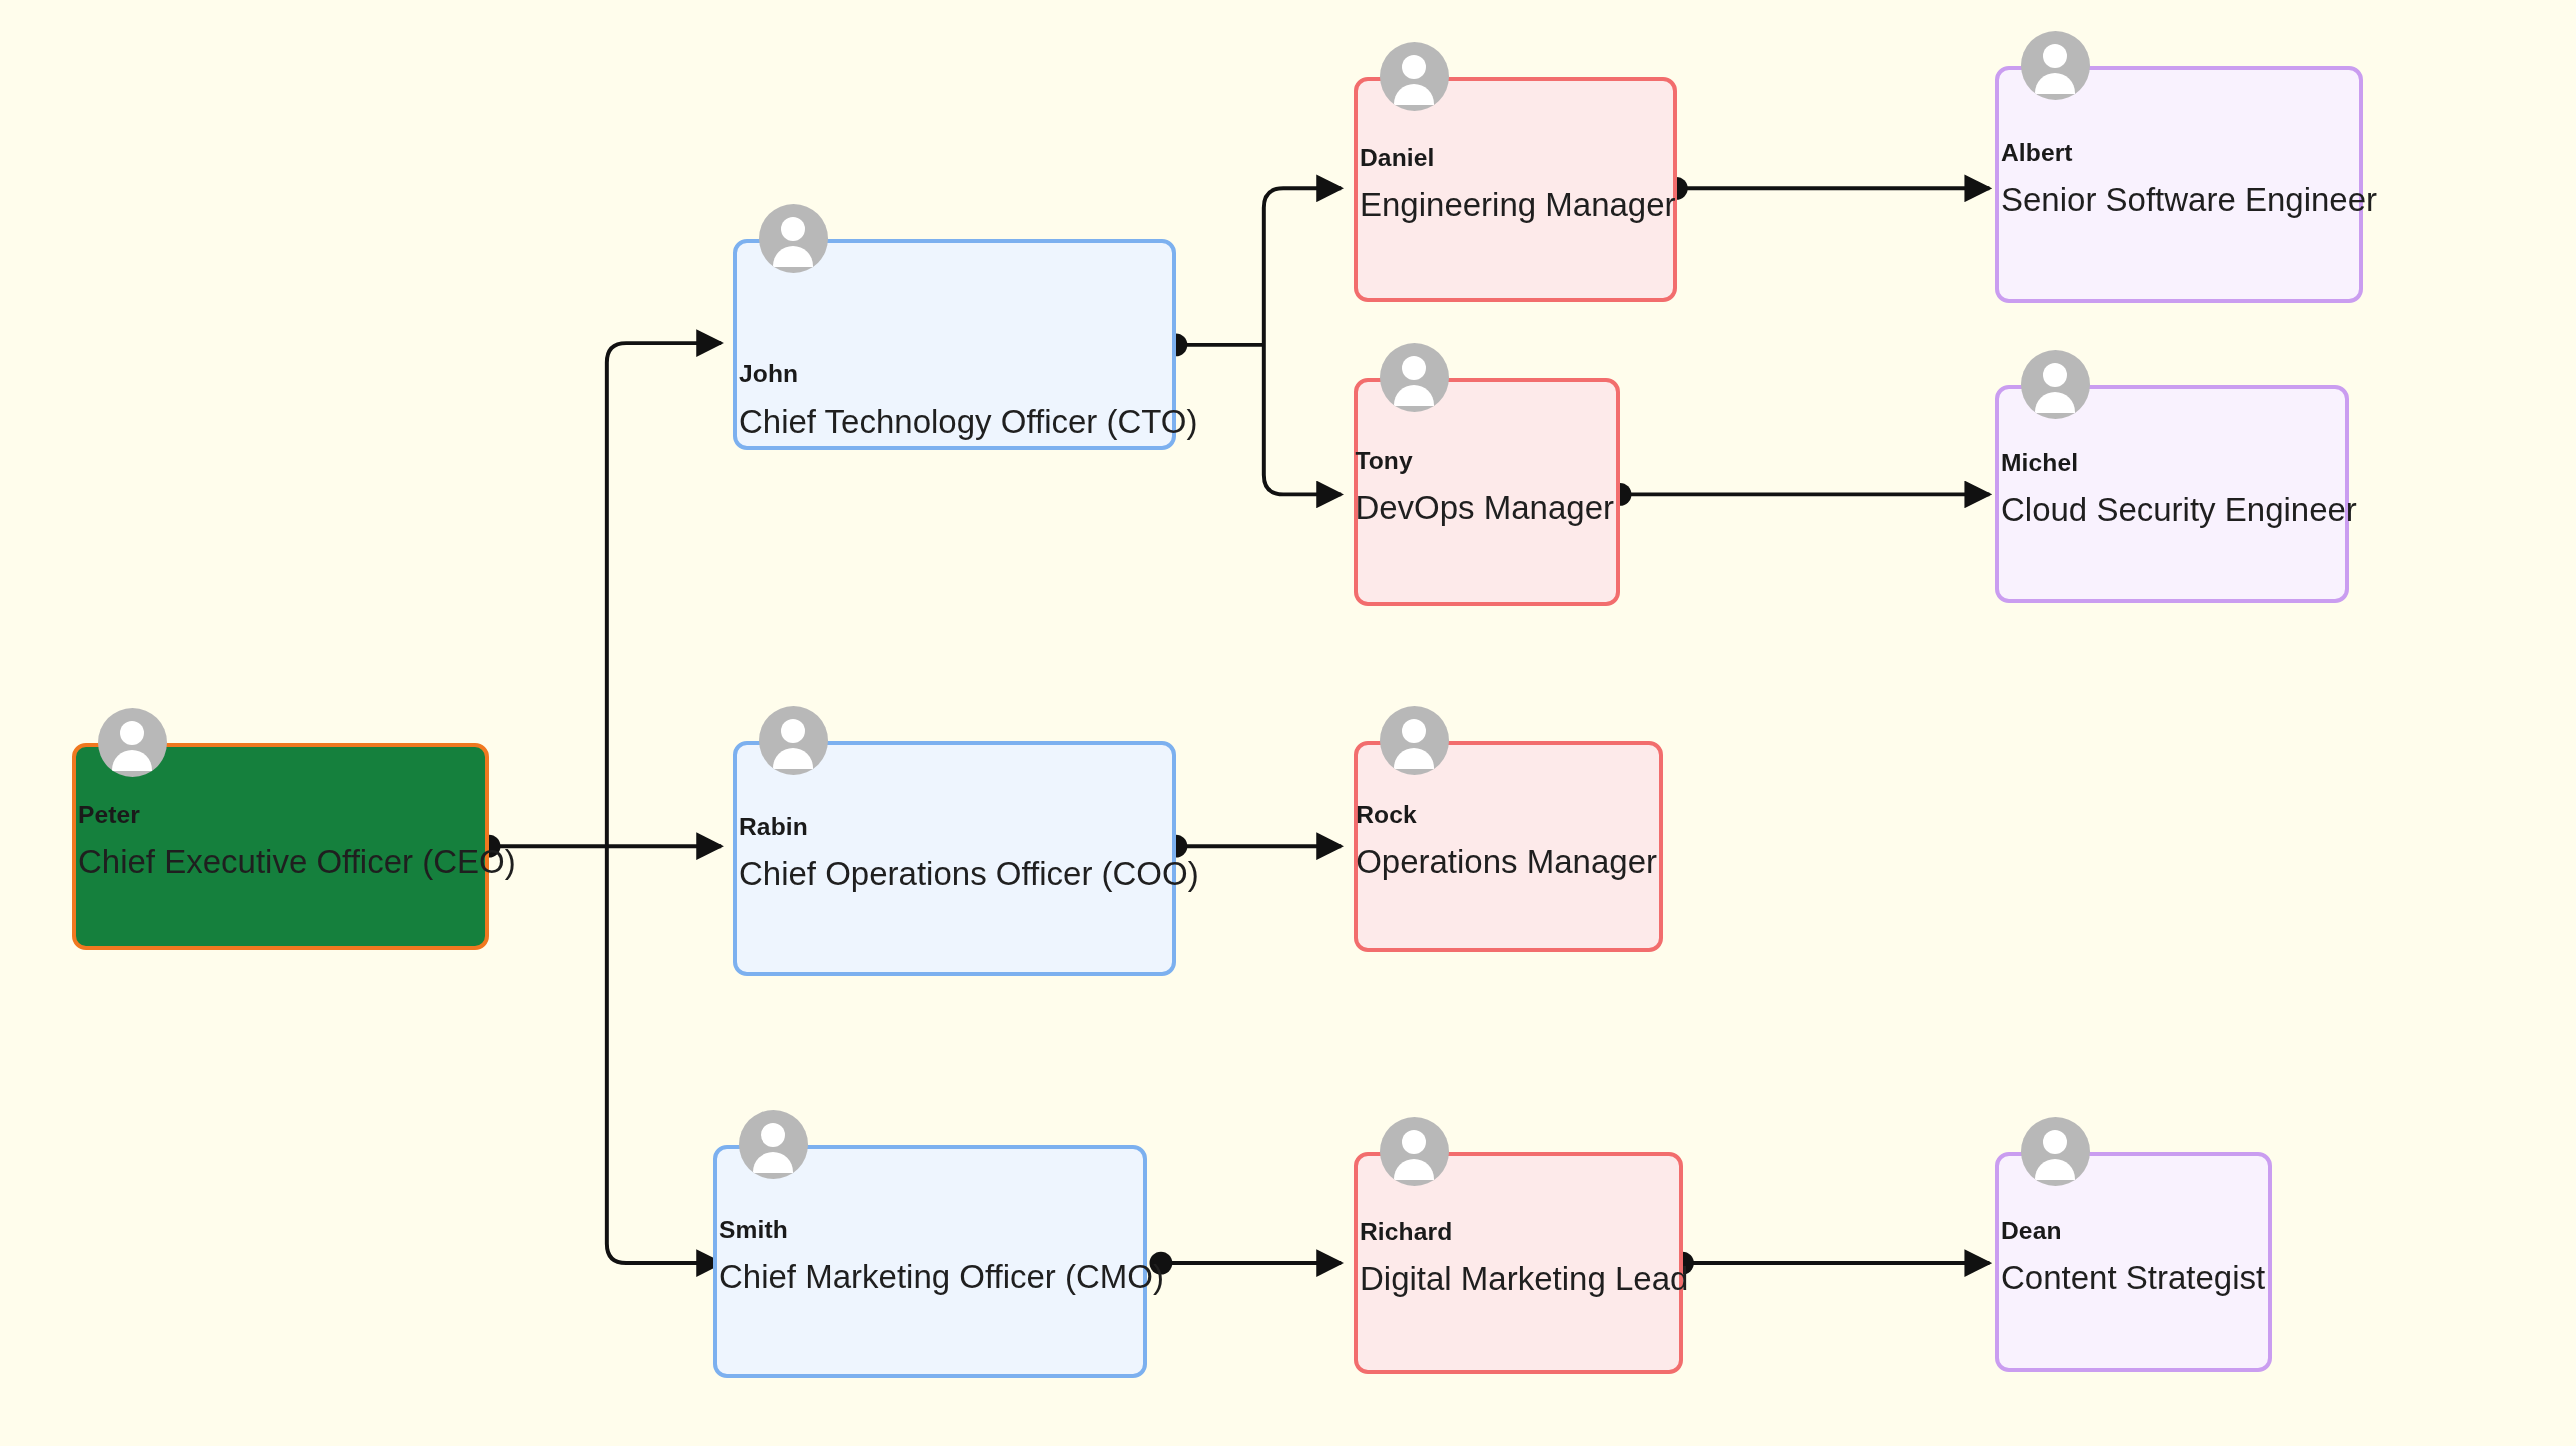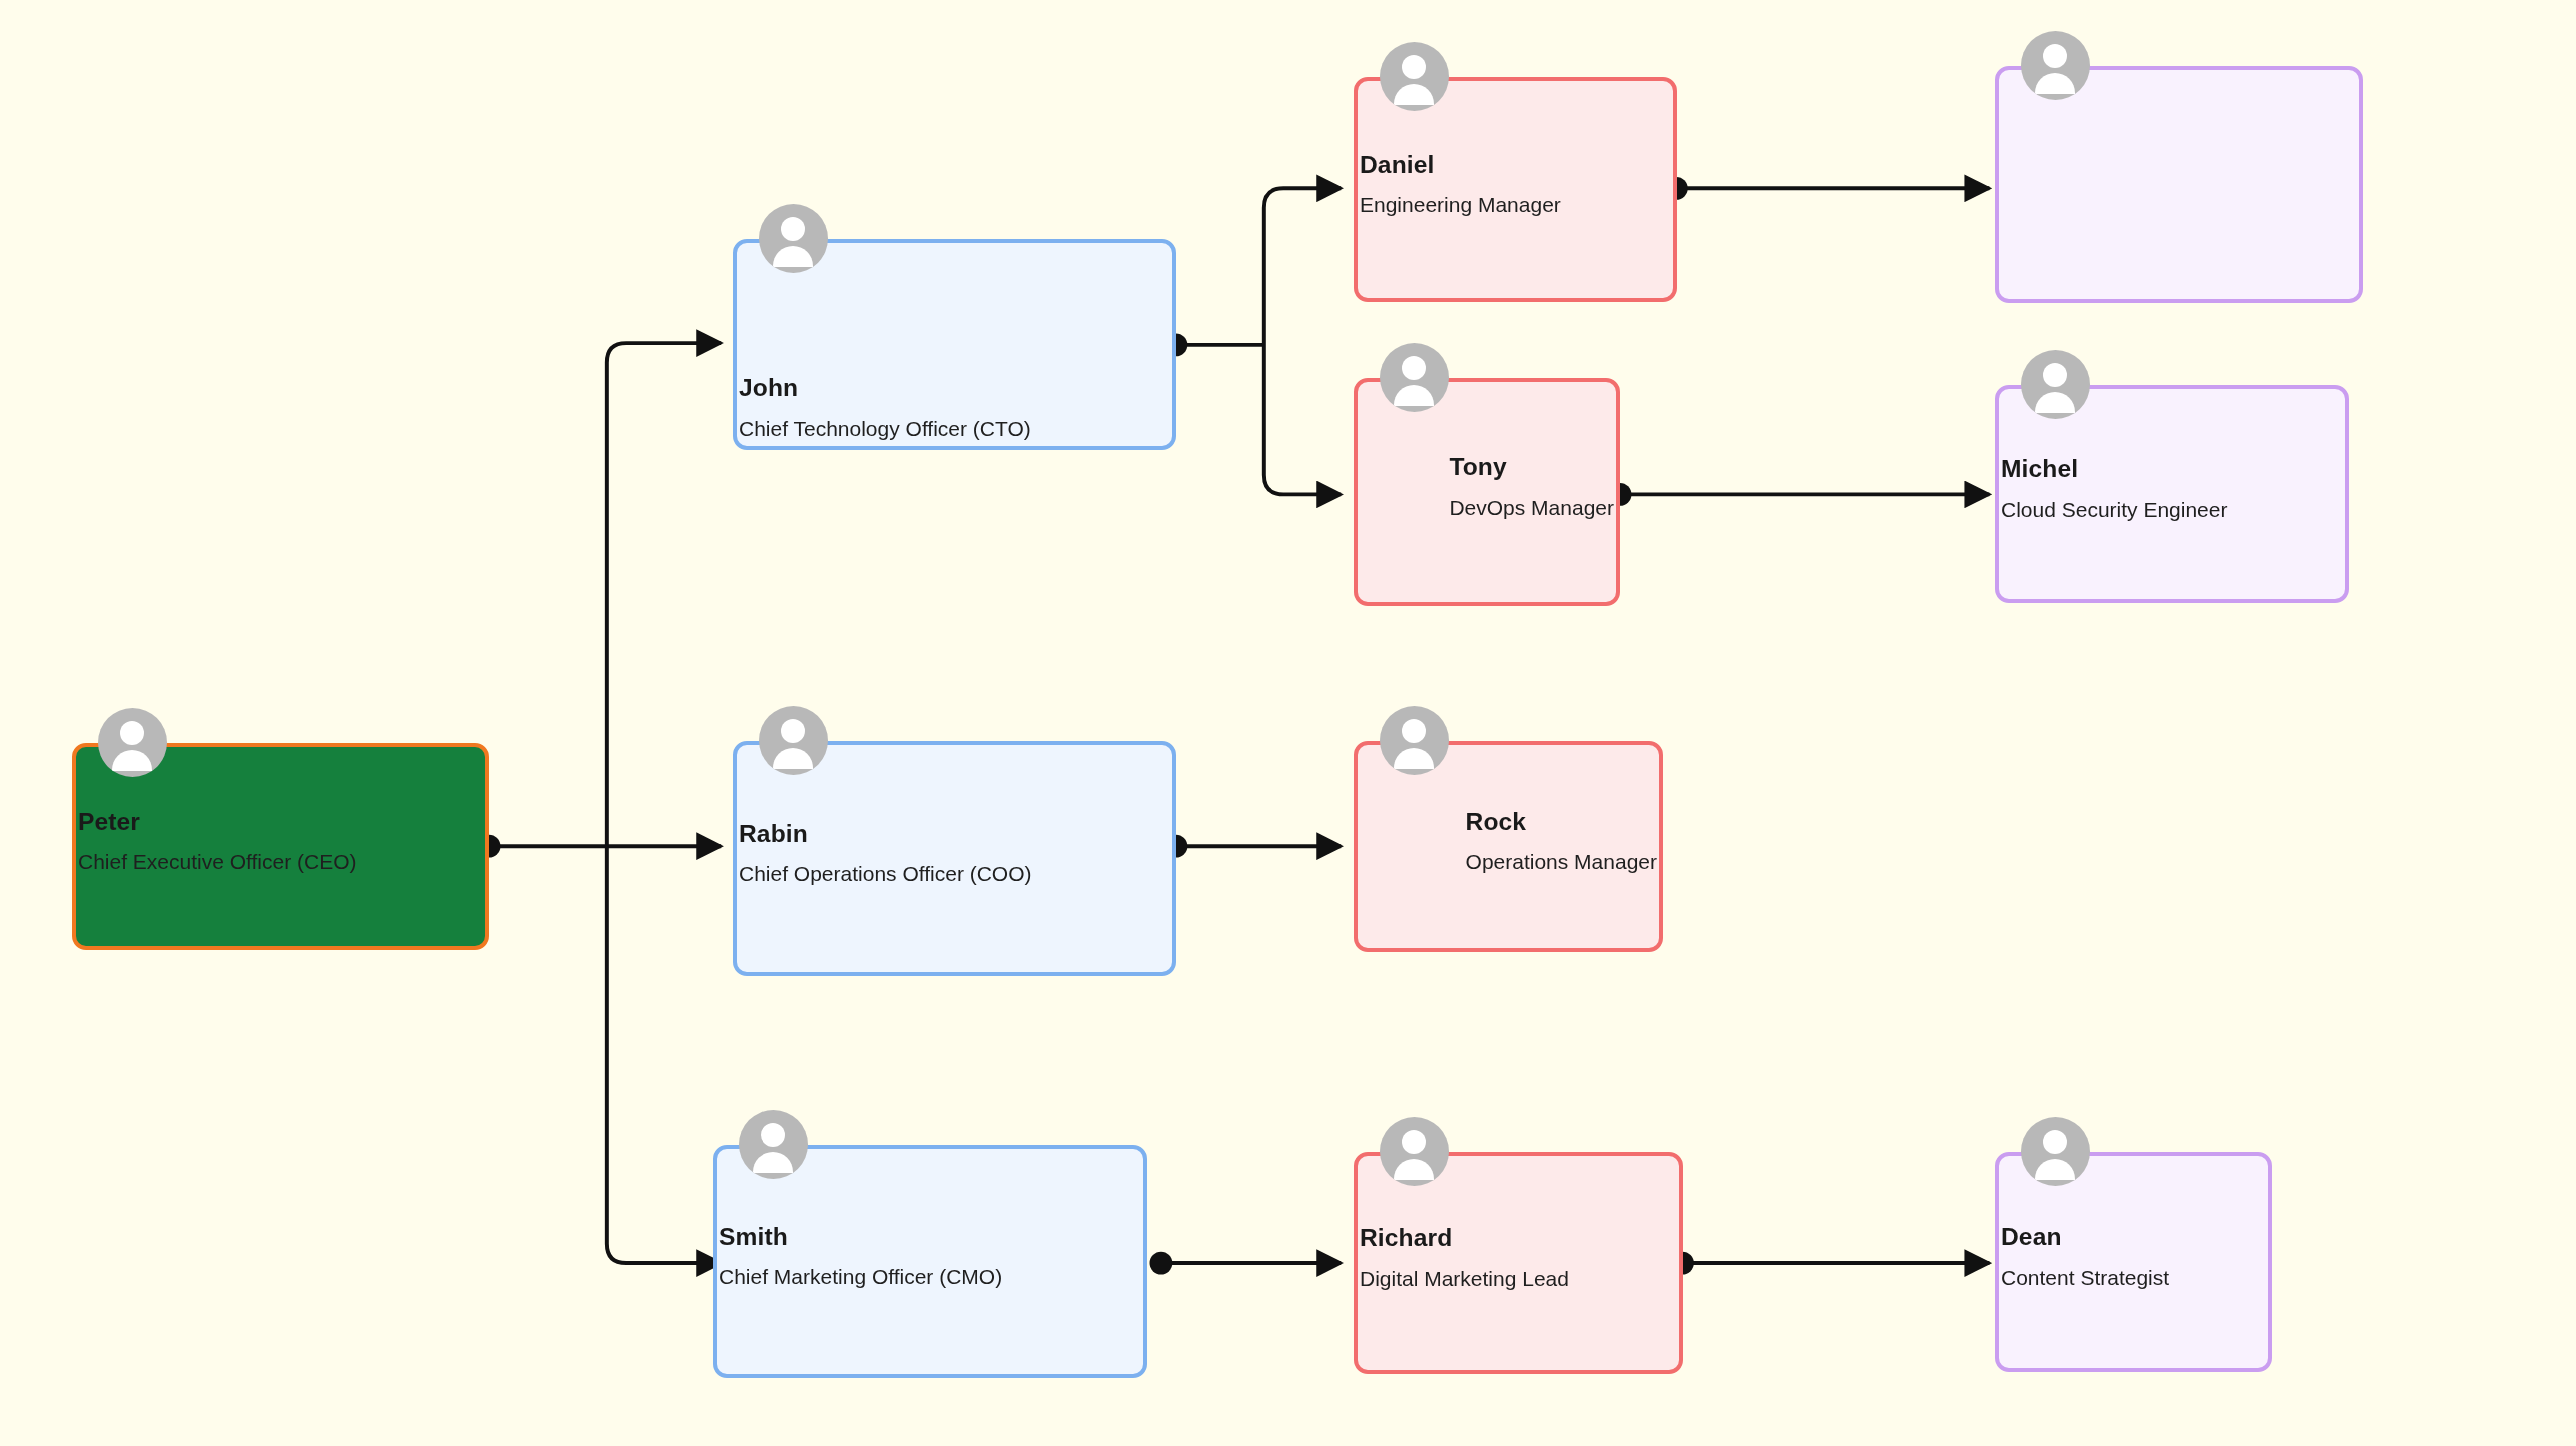--- a/index.html
+++ b/index.html
@@ -248,6 +248,10 @@
       <div class="head"></div>
       <div class="body"></div>
     </div>
+    <div class="textwrap">
+      <div class="name">Albert</div>
+      <div class="title">Senior Software Engineer</div>
+    </div>
   </div>
 
   <div class="node lvl-ic" style="left:1995px; top:385px; width:354px; height:218px;">

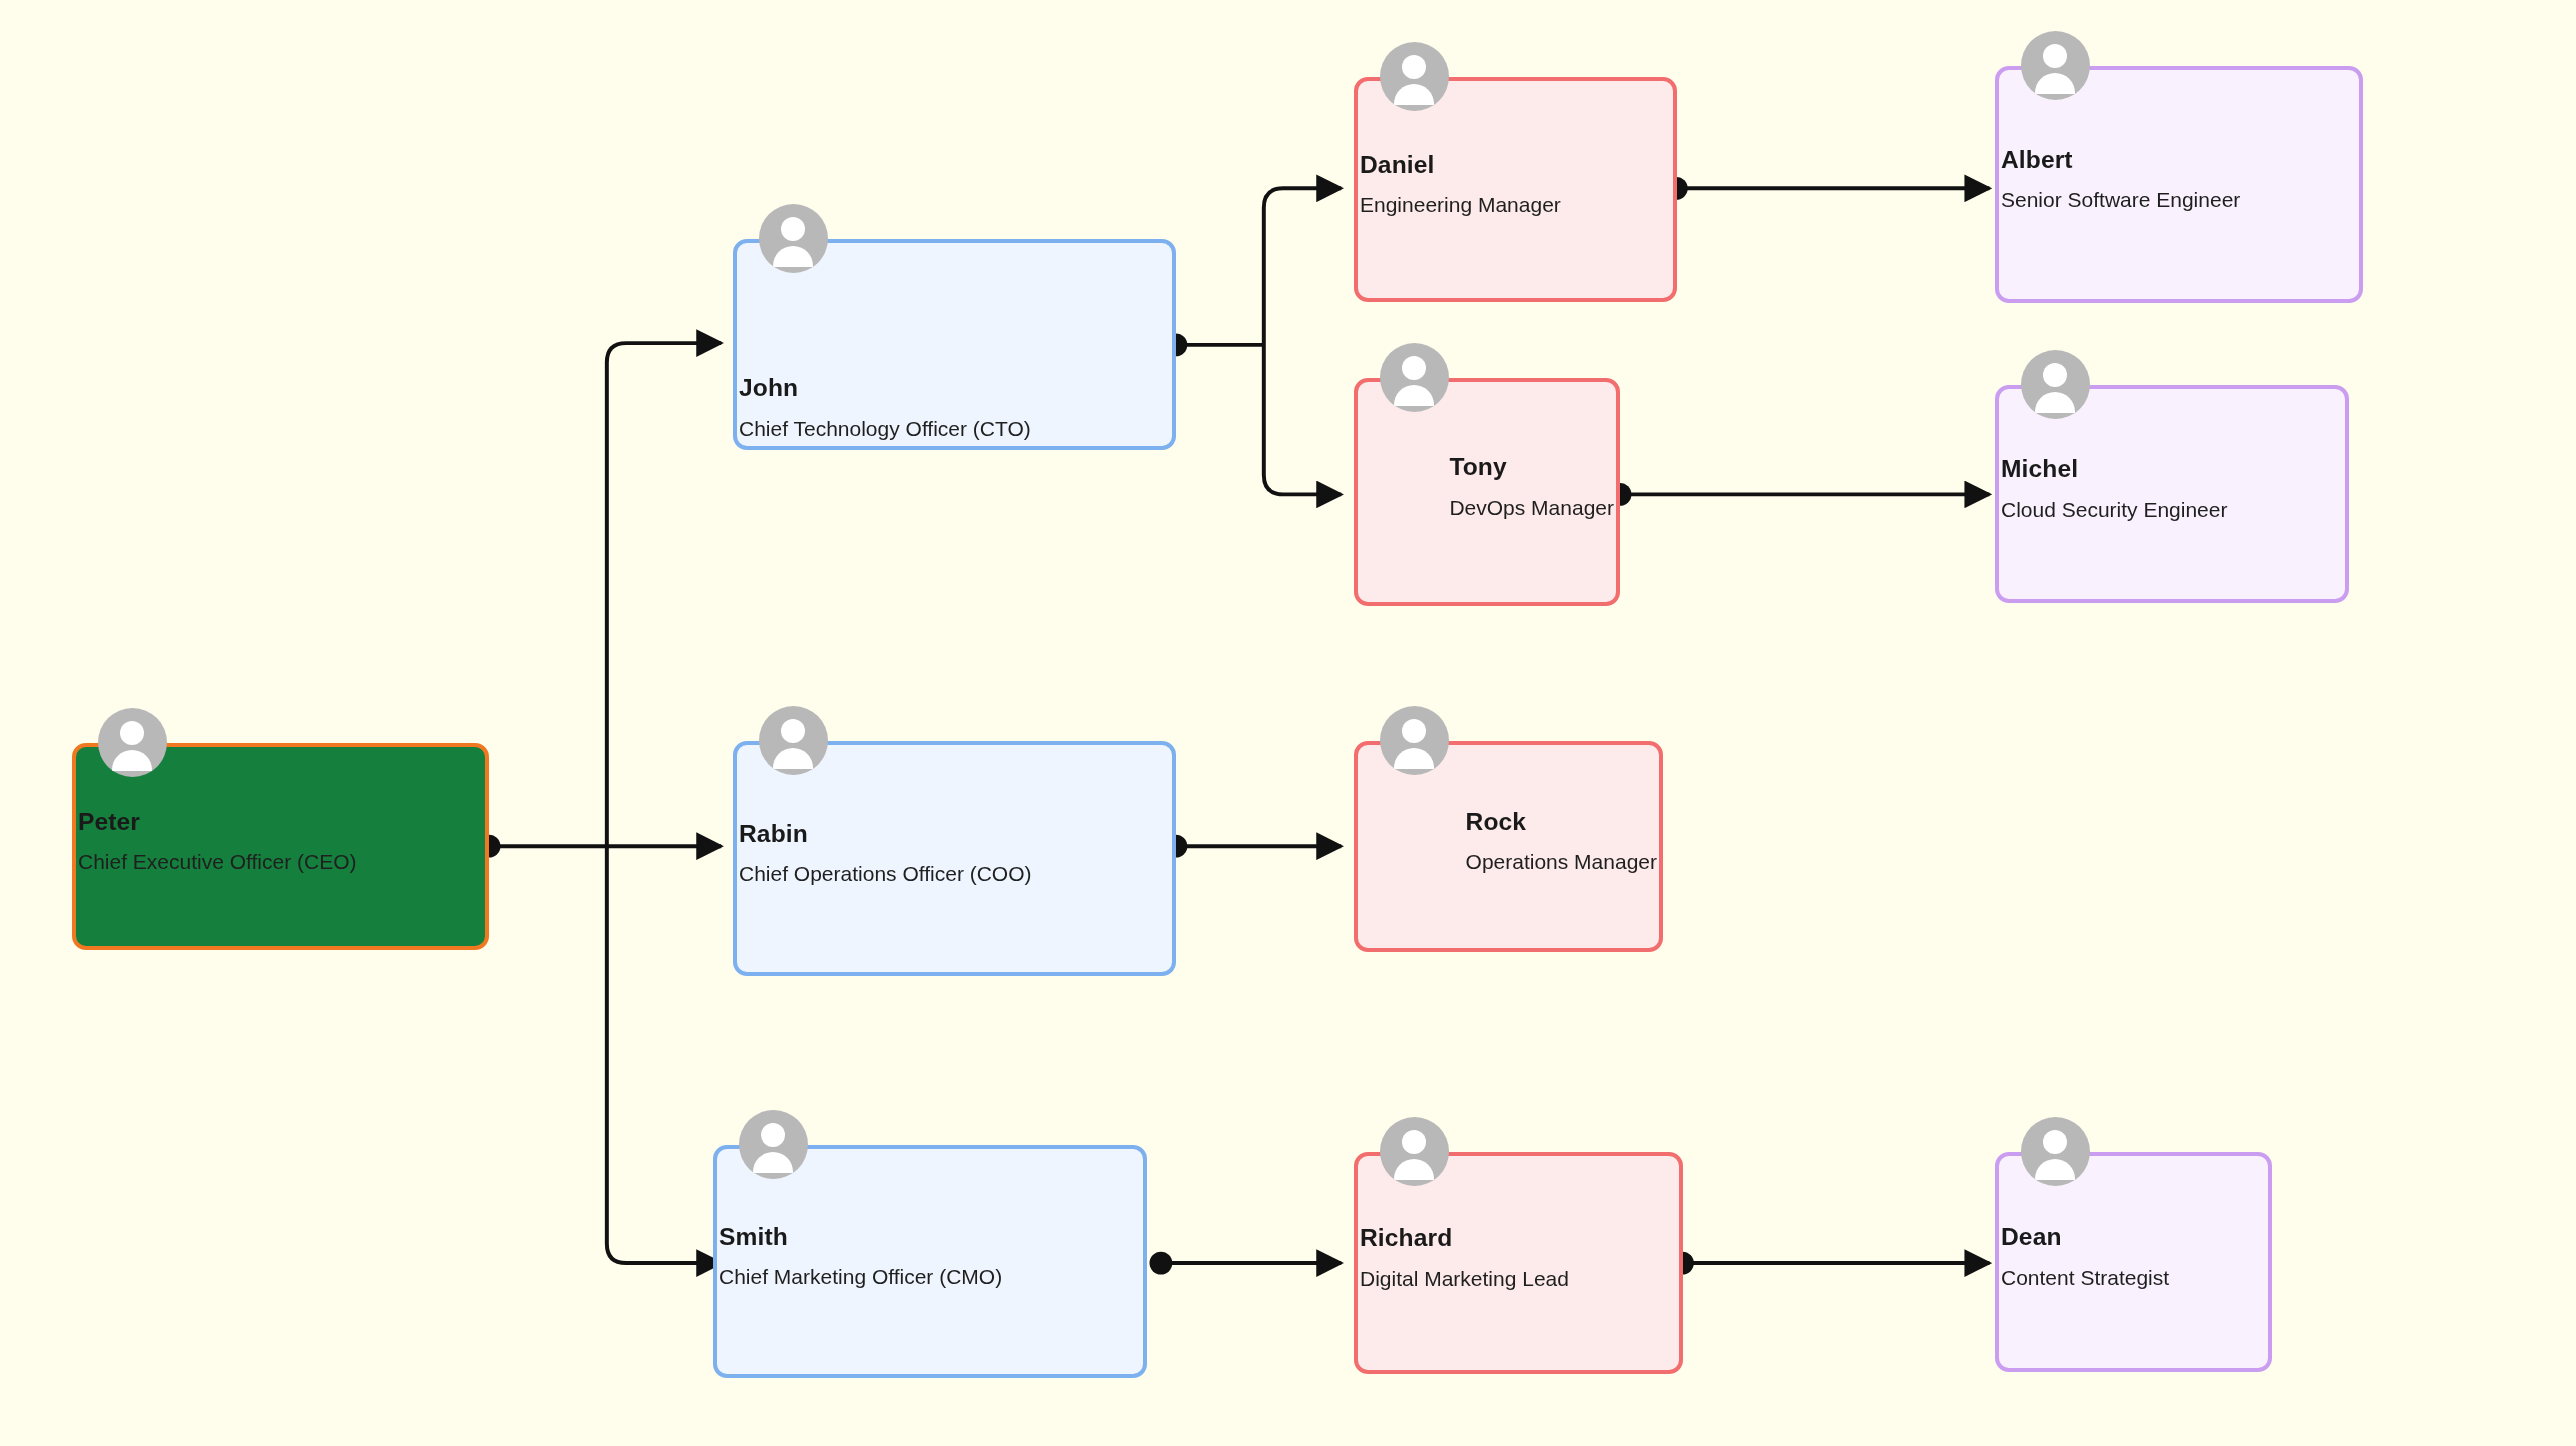--- a/index.html
+++ b/index.html
@@ -55,7 +55,7 @@
   }
 
   .node .title {
-    font-size: 21px;
+    font-size: 33px;
     font-weight: normal;
     color: #1f1f1f;
     line-height: 1.15;

